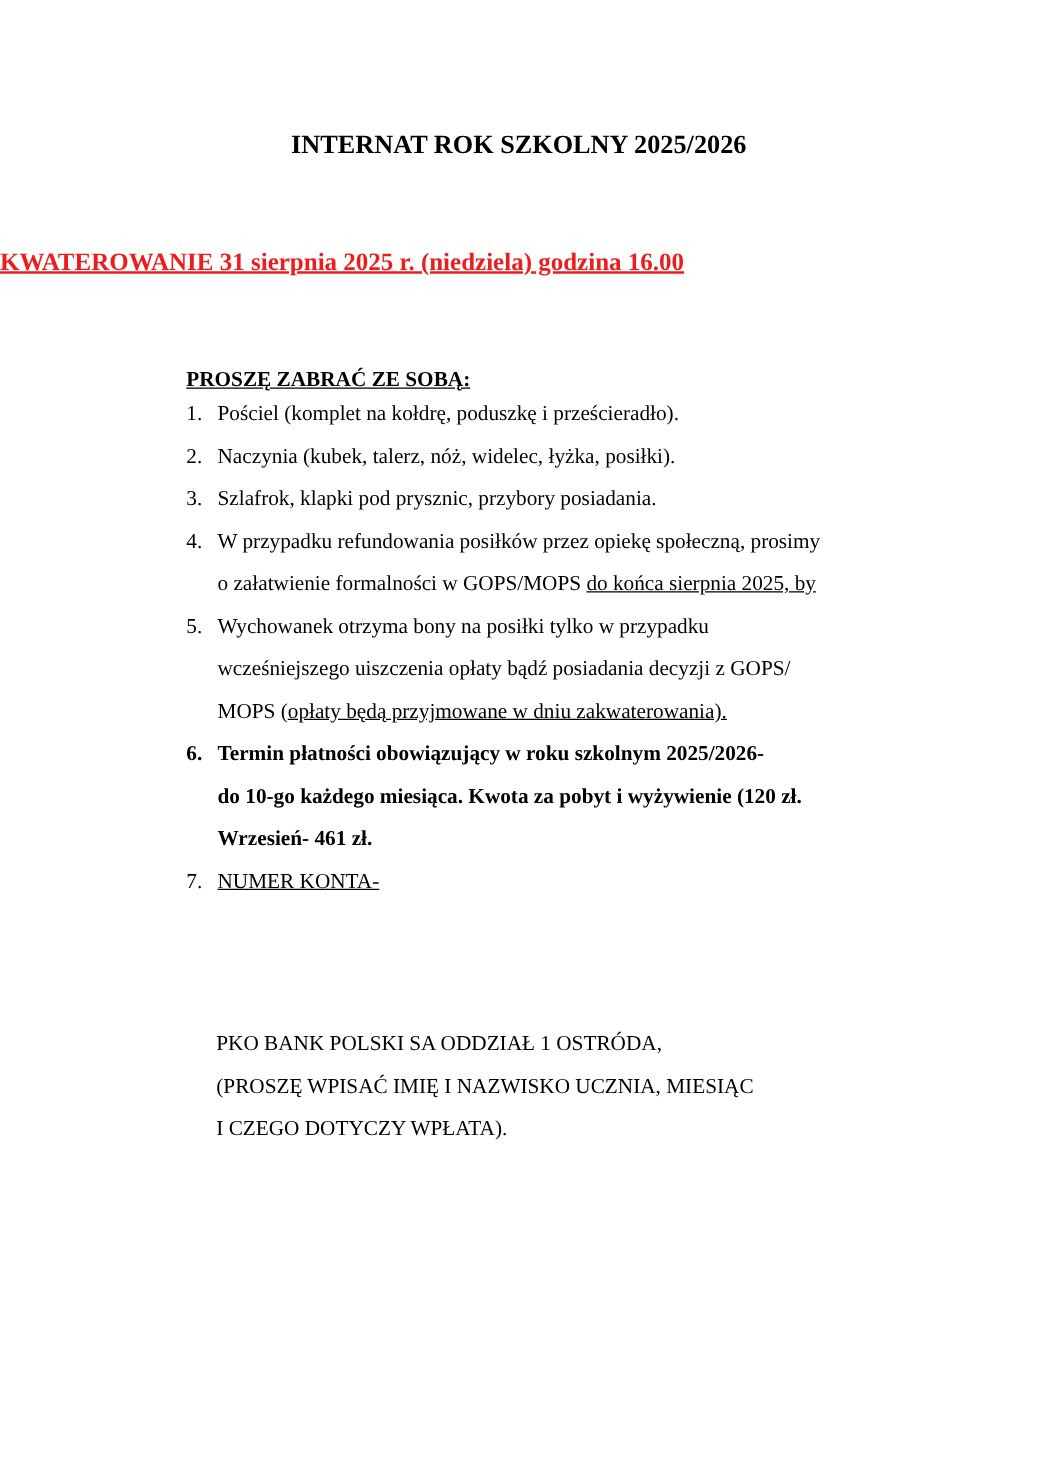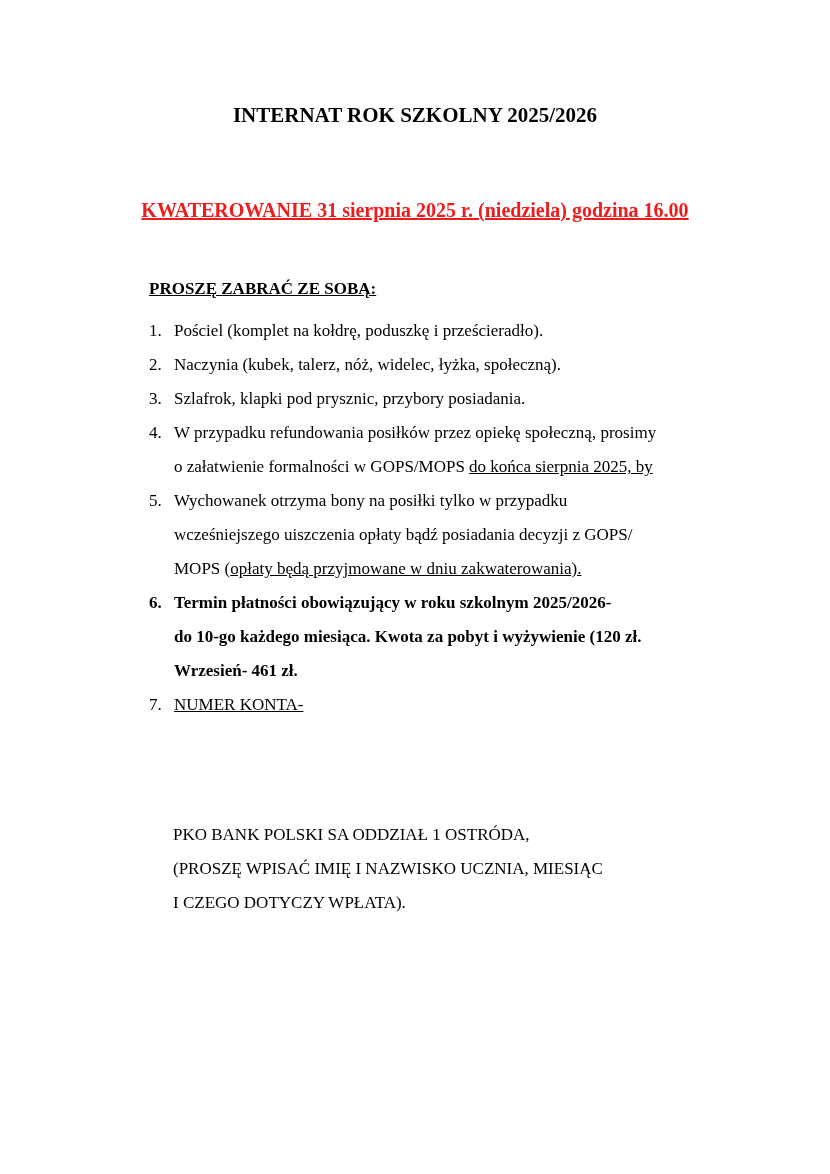--- a/index.html
+++ b/index.html
@@ -7,7 +7,7 @@
            font-family: "Liberation Serif", "DejaVu Serif", serif; color: #000; }
     .title { position: absolute; top: 103px; left: 0; width: 830px; text-align: center;
              font-weight: bold; font-size: 21px; letter-spacing: 0; }
-    .subtitle { position: absolute; top: 199px; left: 0; width: 830px; text-align: center;
+    .subtitle { position: absolute; top: 199px; left: 0; width: 830px; text-align: left;
                 font-weight: bold; font-size: 20px; color: #ee1c1c; text-decoration: underline; }
     .heading { position: absolute; top: 279px; left: 149px; font-weight: bold; font-size: 17px;
                text-decoration: underline; }

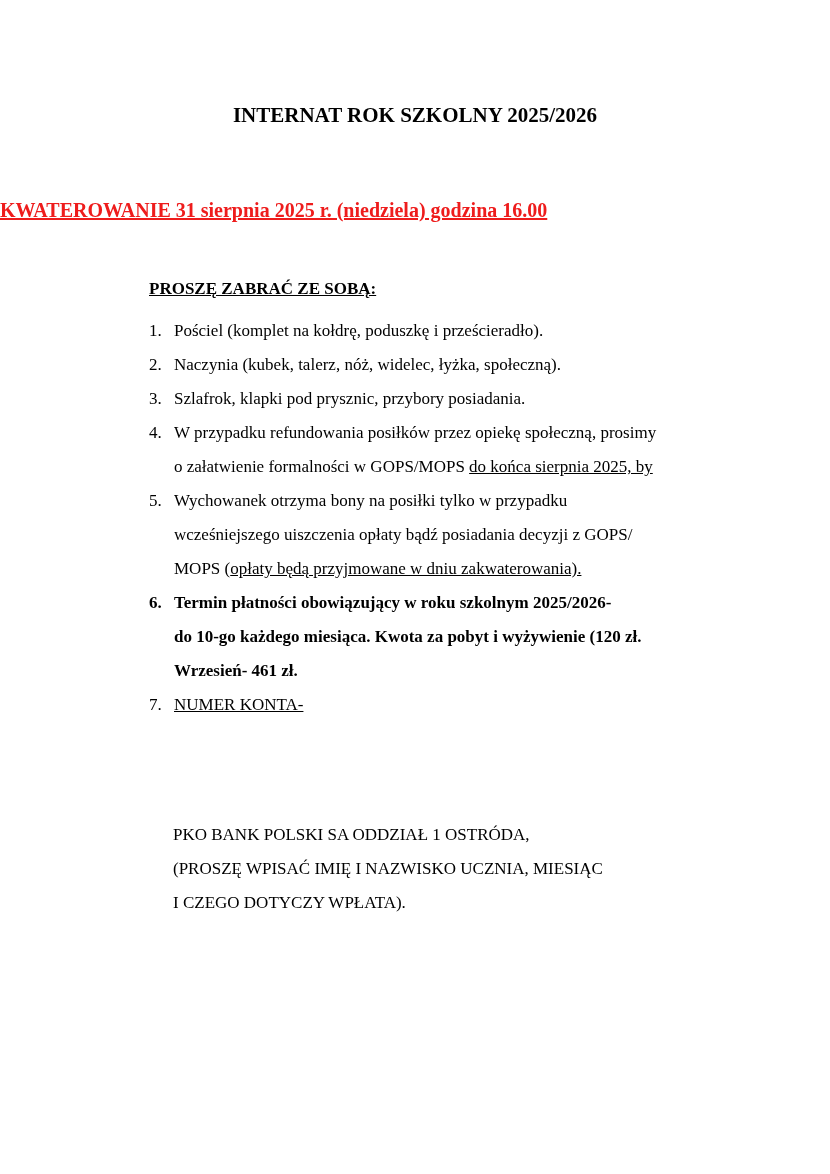--- a/index.html
+++ b/index.html
@@ -9,7 +9,7 @@
              font-weight: bold; font-size: 21px; letter-spacing: 0; }
     .subtitle { position: absolute; top: 199px; left: 0; width: 830px; text-align: left;
                 font-weight: bold; font-size: 20px; color: #ee1c1c; text-decoration: underline; }
-    .heading { position: absolute; top: 279px; left: 149px; font-weight: bold; font-size: 17px;
+    .heading { position: absolute; top: 294px; left: 149px; font-weight: bold; font-size: 17px;
                text-decoration: underline; }
     .list { position: absolute; top: 314px; left: 149px; width: 600px; font-size: 17px; }
     .item { display: flex; line-height: 34px; }

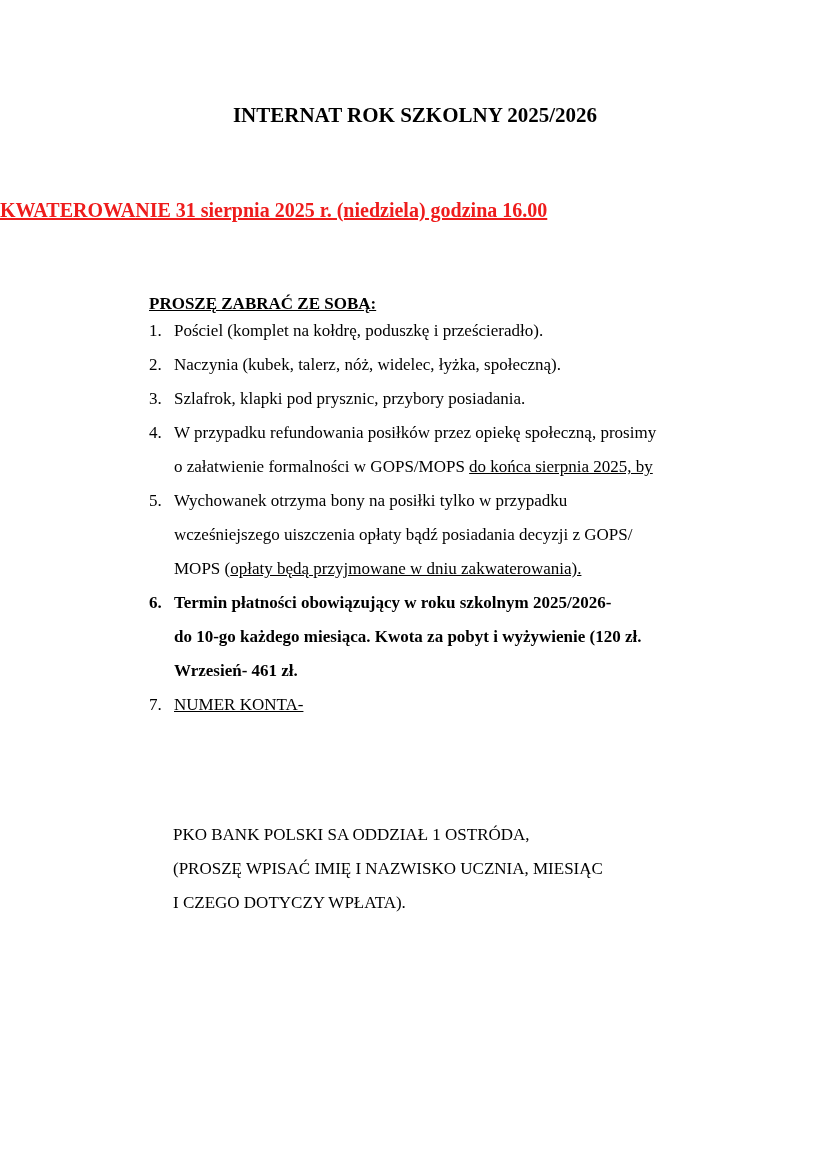--- a/index.html
+++ b/index.html
@@ -37,7 +37,7 @@
     </div>
     <div class="item">
       <span class="num">2.</span>
-      <span class="txt">Naczynia (kubek, talerz, nóż, widelec, łyżka, społeczną).</span>
+      <span class="txt">Naczynia (kubek, talerz, nóż, widelec, łyżka, posiłki).</span>
     </div>
     <div class="item">
       <span class="num">3.</span>

